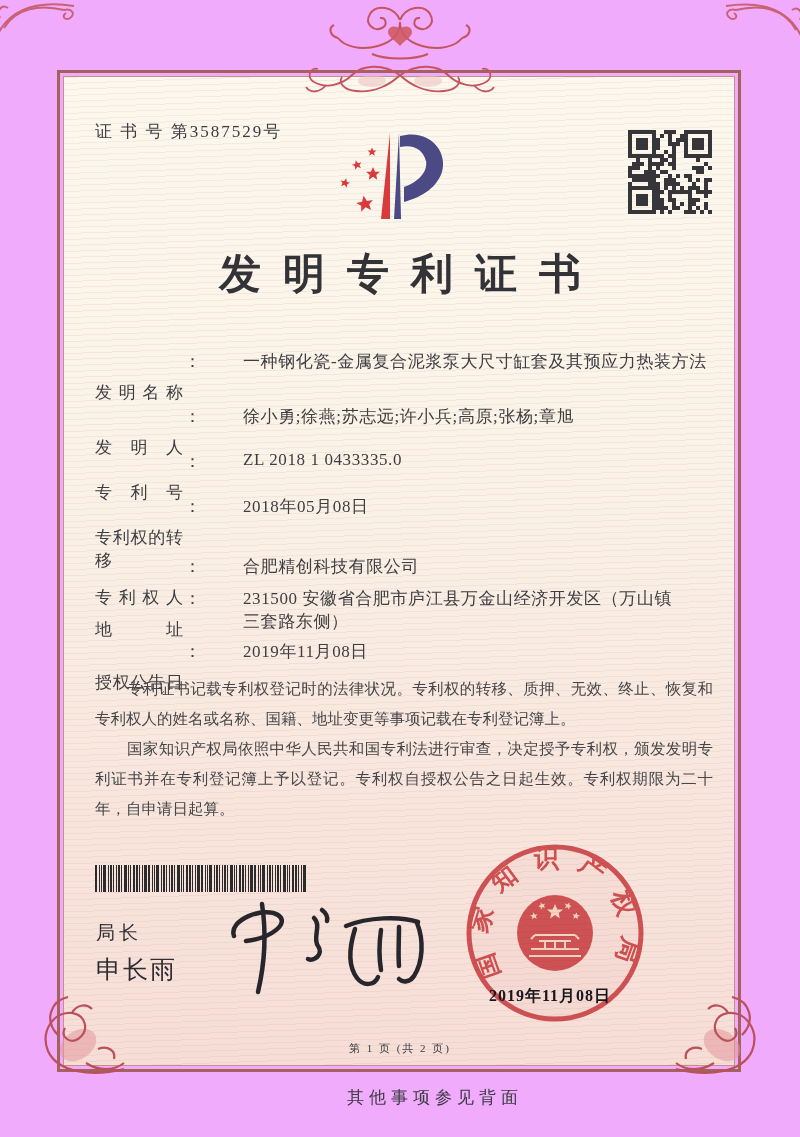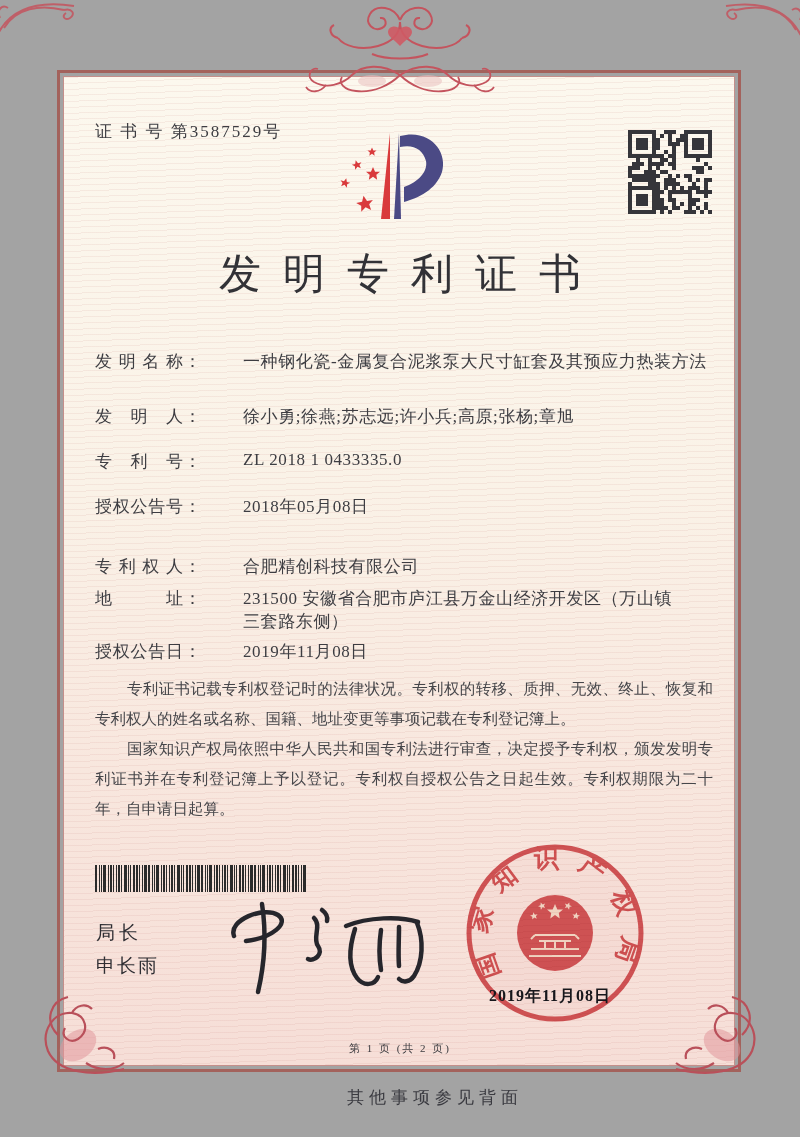--- a/index.html
+++ b/index.html
@@ -3,7 +3,7 @@
 <meta charset="utf-8">
 <style>
   html,body{margin:0;padding:0;background:#e9e7e0;}
-  .sheet{position:relative;width:800px;height:1137px;background:#a3a3a3;overflow:hidden;
+  .sheet{position:relative;width:800px;height:1137px;background:#f0abfc;overflow:hidden;
          font-family:"Liberation Serif","DejaVu Serif",serif;color:#3d3d42;}
   .abs{position:absolute;}
   

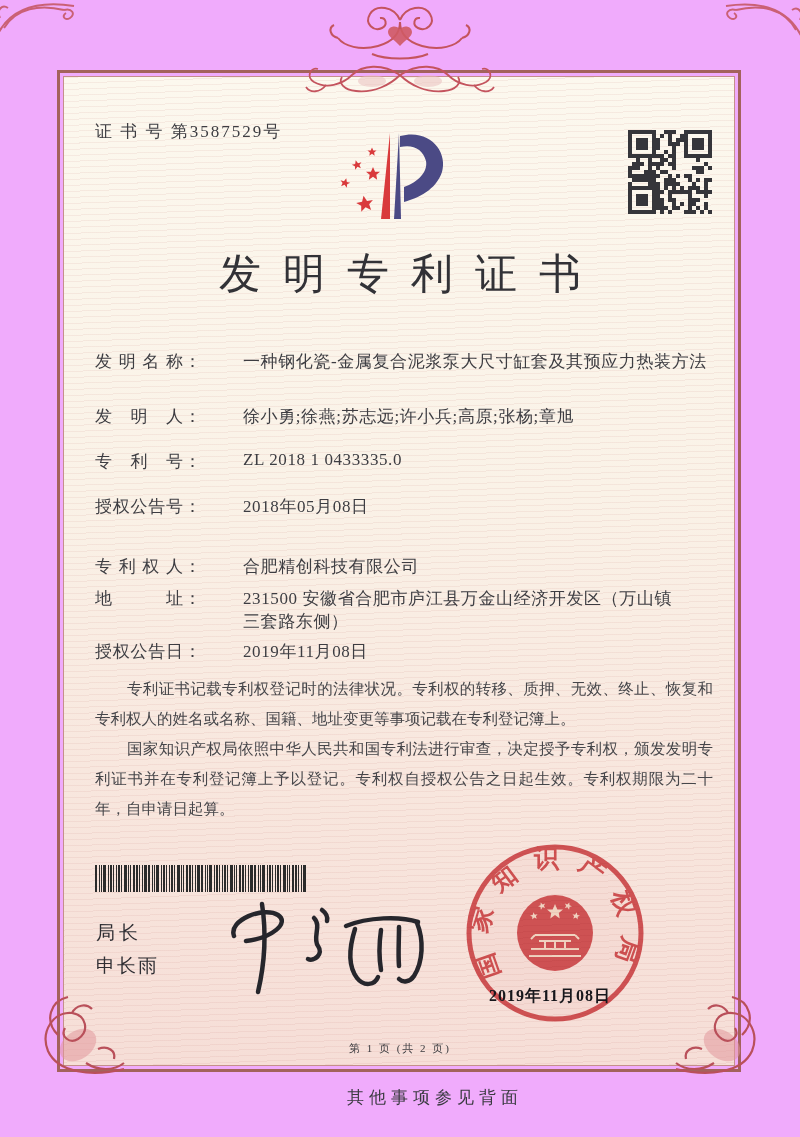--- a/index.html
+++ b/index.html
@@ -16,7 +16,7 @@
   .dec{z-index:2;}
   .content{z-index:3;}
   .cert-no{left:95px;top:120px;font-size:17px;letter-spacing:2px;z-index:3;}
-  .title{left:0;top:246px;width:100%;text-align:center;font-size:42px;font-weight:400;
+  .title{left:0;top:246px;width:100%;text-align:center;font-size:42px;font-weight:700;
          letter-spacing:22px;padding-left:22px;box-sizing:border-box;color:#323237;z-index:3;}
   .row{left:95px;font-size:17px;z-index:3;width:620px;}
   .lab{display:inline-block;width:88px;text-align:justify;text-align-last:justify;vertical-align:top;}

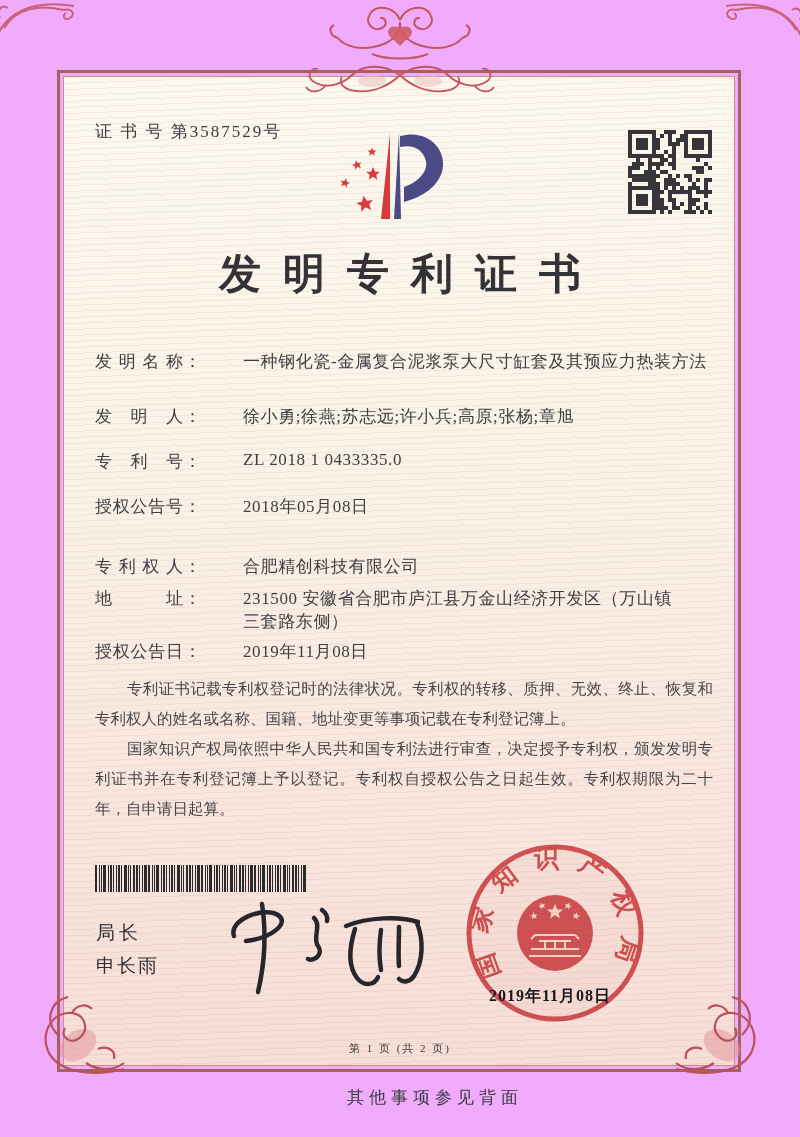--- a/index.html
+++ b/index.html
@@ -19,7 +19,7 @@
   .title{left:0;top:246px;width:100%;text-align:center;font-size:42px;font-weight:700;
          letter-spacing:22px;padding-left:22px;box-sizing:border-box;color:#323237;z-index:3;}
   .row{left:95px;font-size:17px;z-index:3;width:620px;}
-  .lab{display:inline-block;width:88px;text-align:justify;text-align-last:justify;vertical-align:top;}
+  .lab{display:inline-block;width:88px;text-align:justify;text-align-last:justify;vertical-align:top;margin-top:31px;}
   .colon{display:inline-block;vertical-align:top;margin:0 4px 0 1px;}
   .val{display:inline-block;vertical-align:top;letter-spacing:0.6px;white-space:pre-wrap;max-width:512px;margin-left:38px;}
   .pair2{position:absolute;left:280px;top:0;white-space:nowrap;}

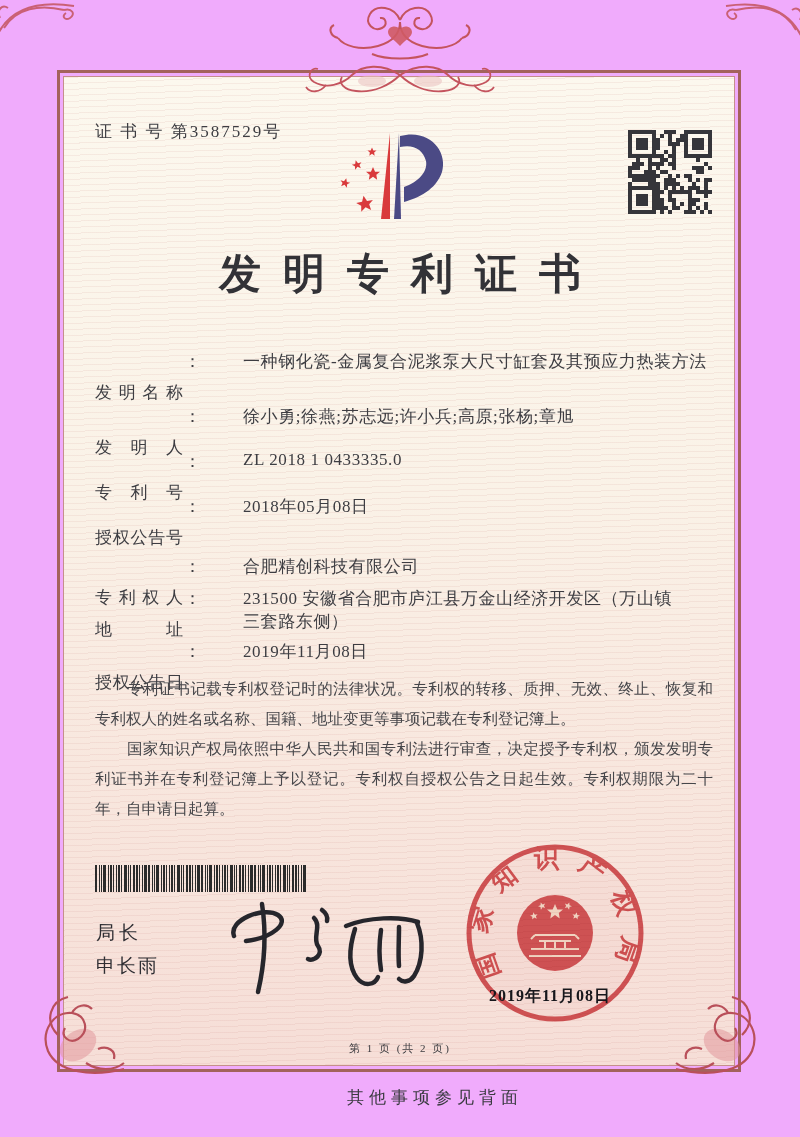--- a/index.html
+++ b/index.html
@@ -303,7 +303,7 @@
     <span class="lab">专利号</span><span class="colon">：</span><span class="val">ZL 2018 1 0433335.0</span>
   </div>
   <div class="abs row r-fil">
-    <span class="lab">授权公告号</span><span class="colon">：</span><span class="val">2018年05月08日</span>
+    <span class="lab">专利权的转移</span><span class="colon">：</span><span class="val">2018年05月08日</span>
   </div>
   <div class="abs row r-own">
     <span class="lab">专利权人</span><span class="colon">：</span><span class="val">合肥精创科技有限公司</span>

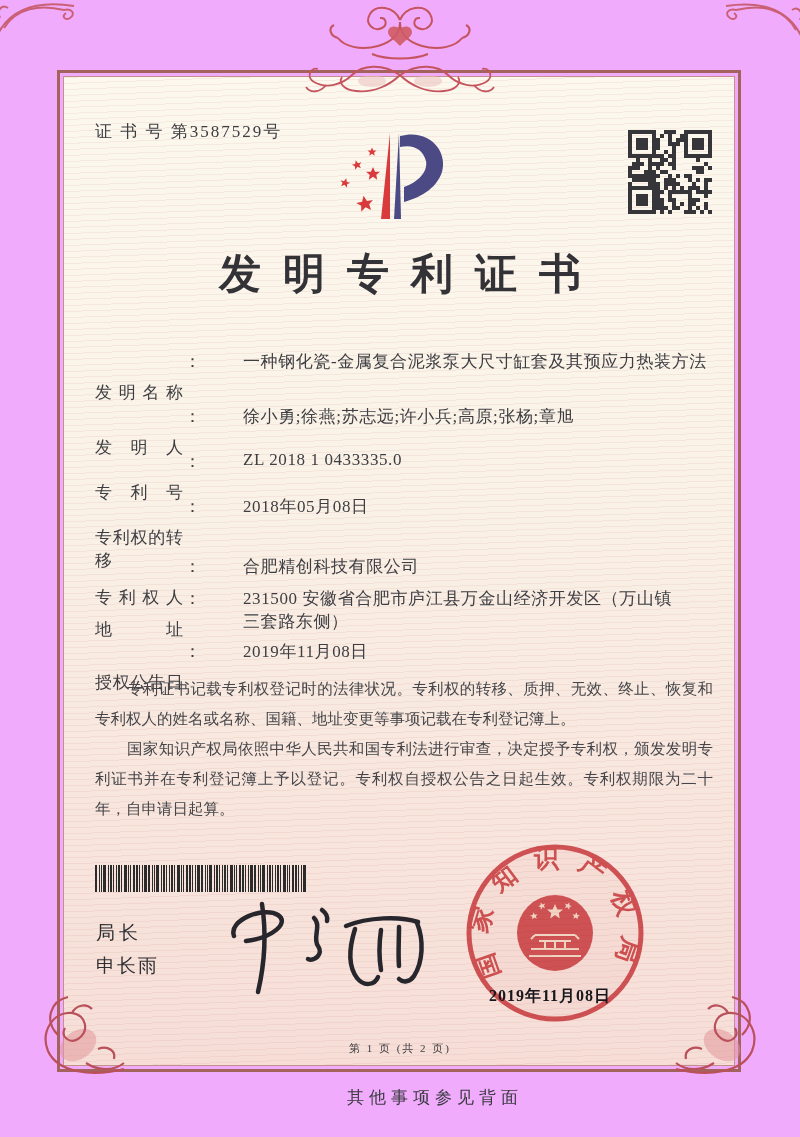--- a/index.html
+++ b/index.html
@@ -30,7 +30,7 @@
   .paras p{margin:0;text-indent:32px;}
   .barcode{left:95px;top:865px;z-index:3;}
   .d-title{left:96px;top:920px;font-size:19px;letter-spacing:4px;color:#2e2e33;z-index:3;}
-  .d-name{left:96px;top:953px;font-size:19px;letter-spacing:2px;color:#2e2e33;z-index:3;}
+  .d-name{left:96px;top:953px;font-size:25px;letter-spacing:2px;color:#2e2e33;z-index:3;}
   .signature{left:218px;top:896px;z-index:4;}
   .seal{left:460px;top:838px;z-index:3;opacity:0.88;mix-blend-mode:multiply;}
   .seal-date{left:489px;top:986px;font-size:16px;font-weight:700;color:#17171c;

